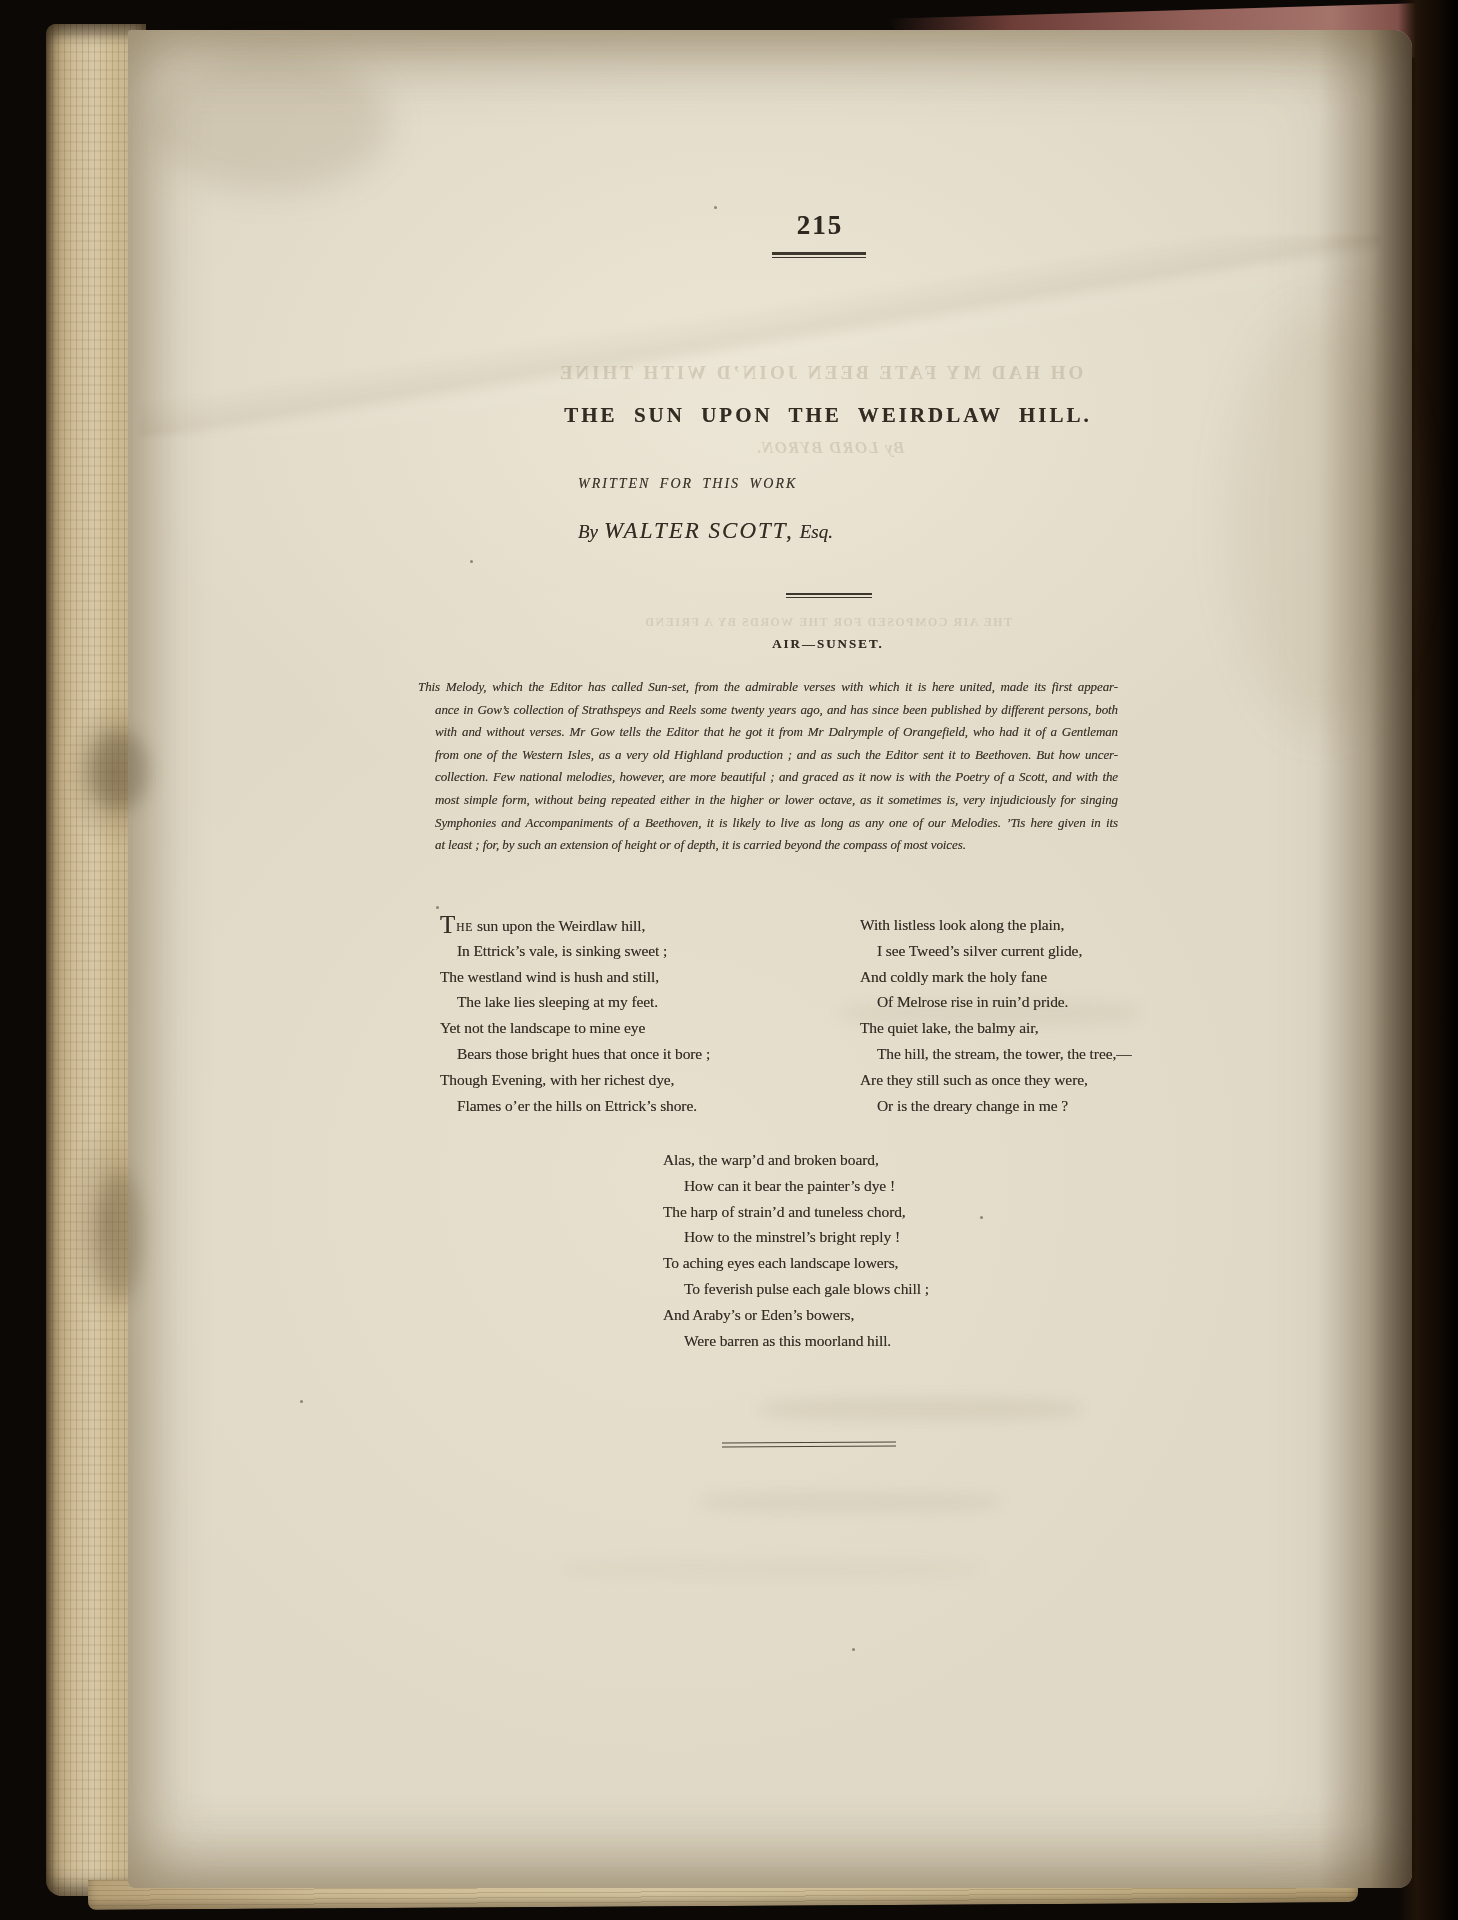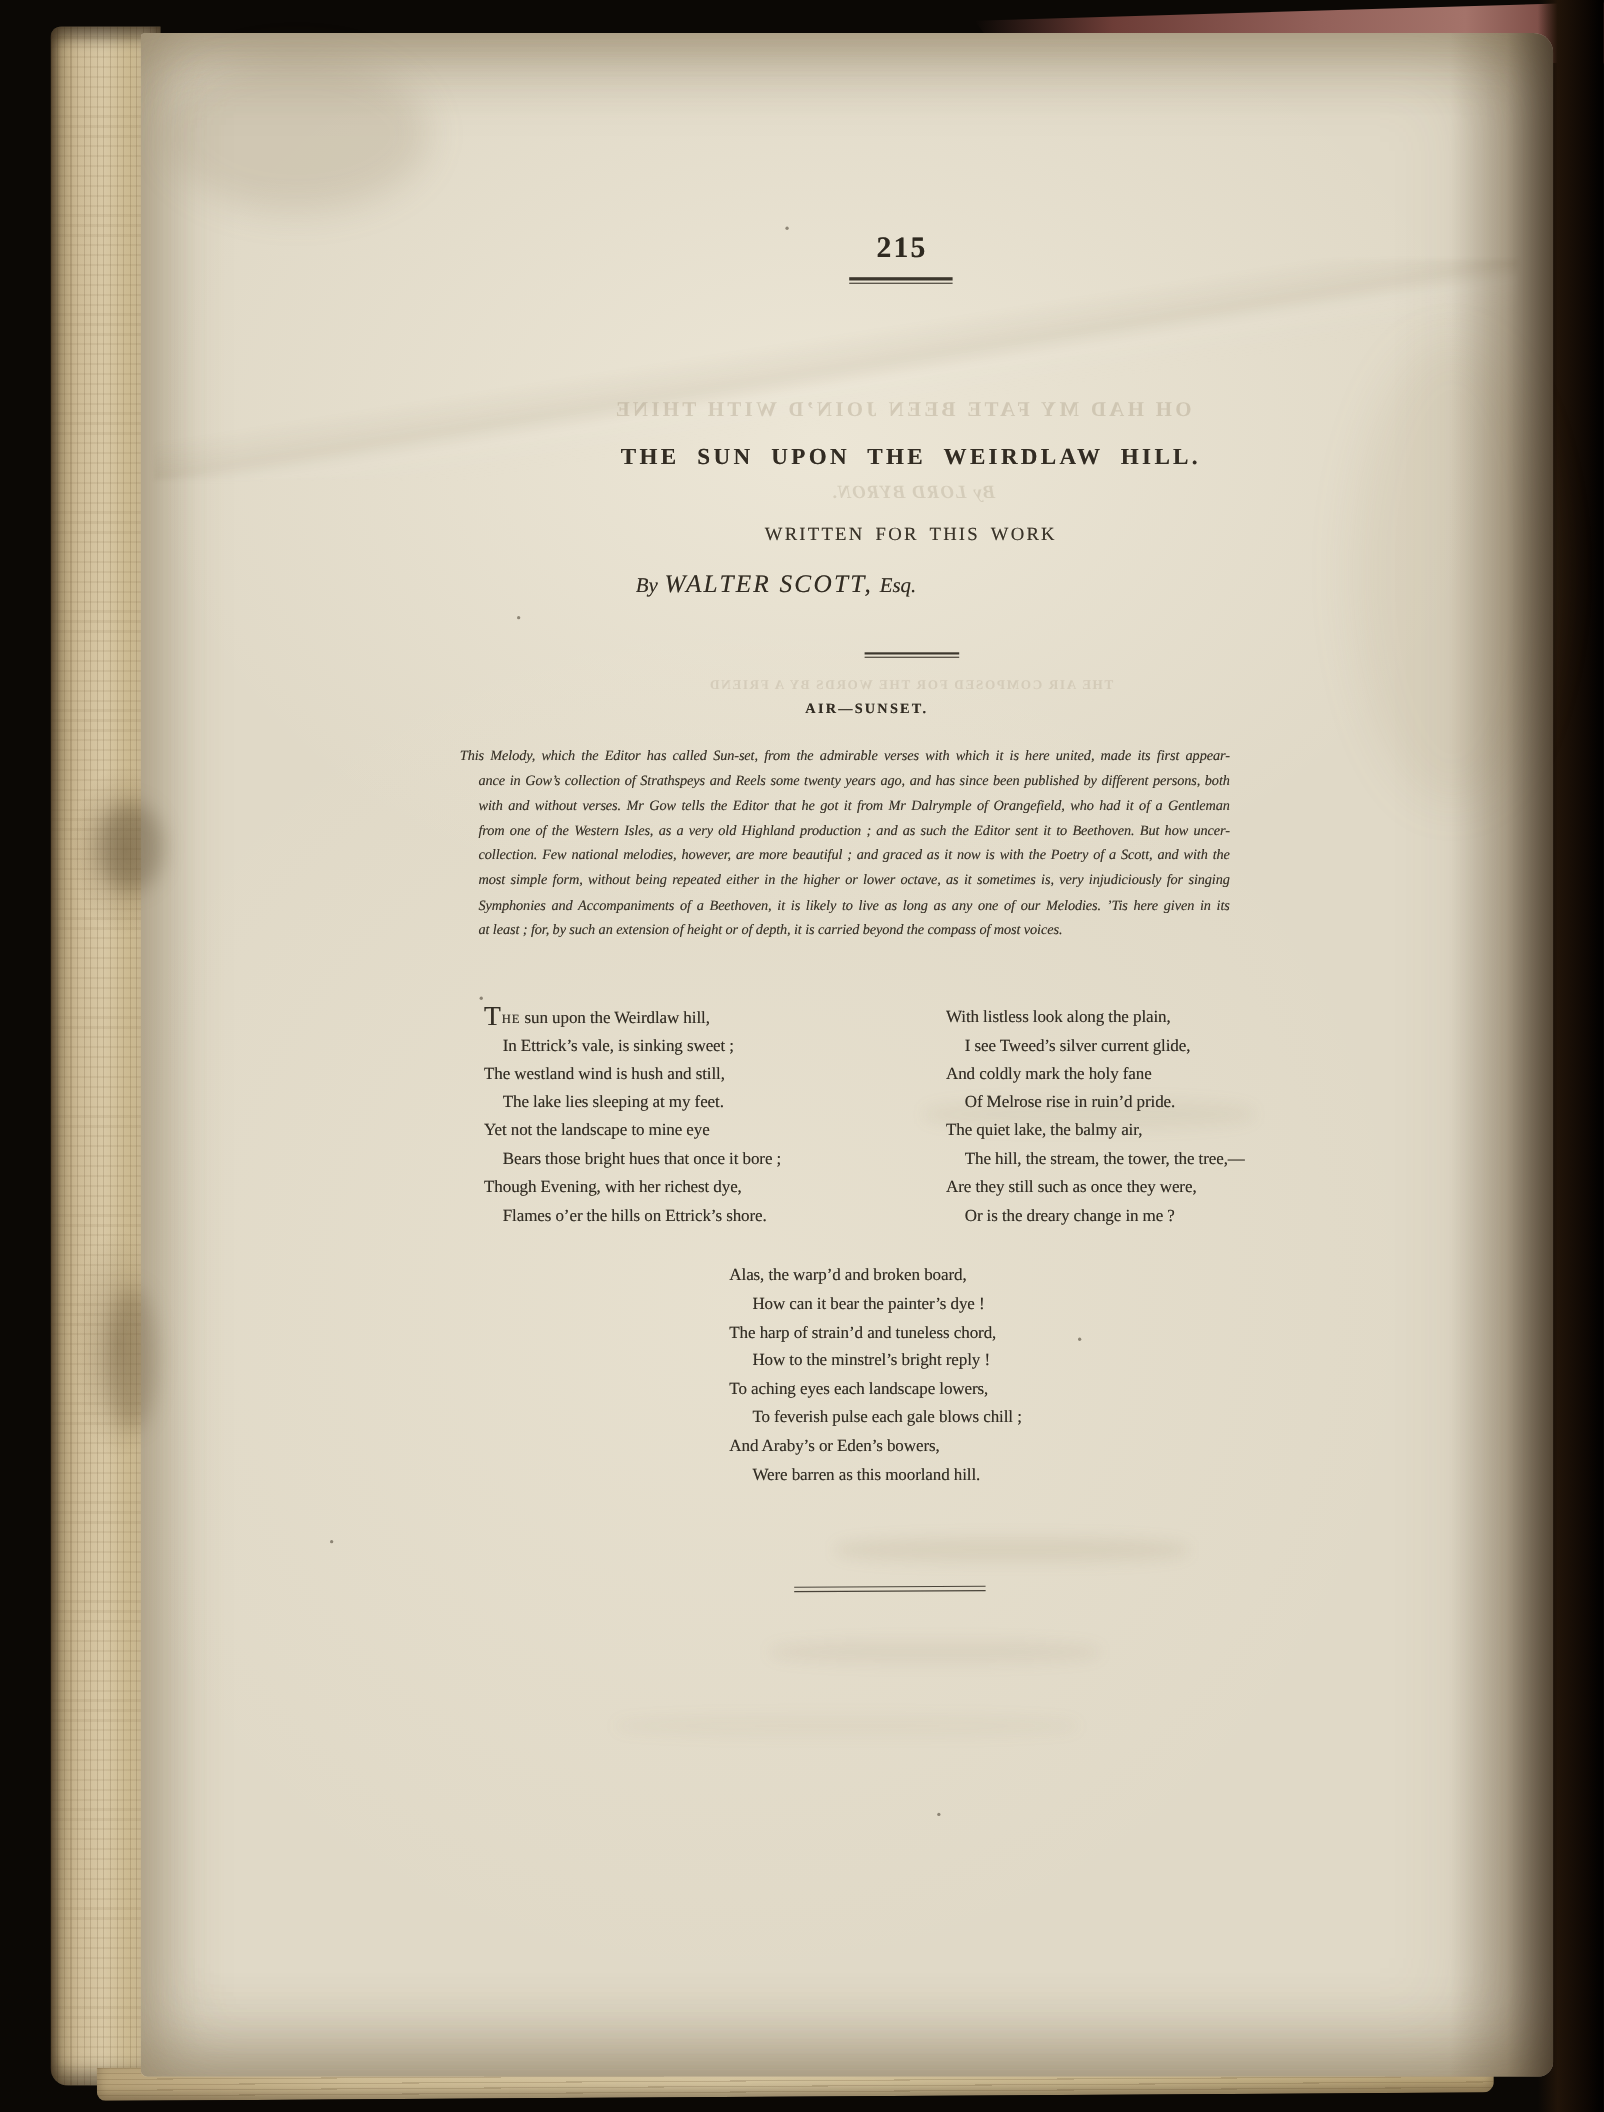--- a/index.html
+++ b/index.html
@@ -65,7 +65,7 @@
   .dblrule::after{content:"";display:block;margin-top:2px;height:1.2px;background:#2e2920;}
   .pagenum-rule{left:772px;top:252px;width:94px;border-top:3.5px solid #2e2920;}
   .title{left:478px;top:403px;width:700px;text-align:center;font-size:21px;font-weight:bold;letter-spacing:3px;word-spacing:8px;}
-  .written{left:578px;top:476px;width:500px;text-align:center;font-size:17px;letter-spacing:2px;word-spacing:4px;color:#3a342a;}
+  .written{left:578px;top:476px;width:500px;text-align:left;font-size:14px;letter-spacing:2px;word-spacing:4px;color:#3a342a;font-style:italic;}
   .byline{left:578px;top:518px;width:500px;text-align:left;font-style:italic;}
   .byline .by{position:static;font-size:19px;margin-right:6px;}
   .byline .author{position:static;font-size:23px;letter-spacing:2px;margin-right:6px;}

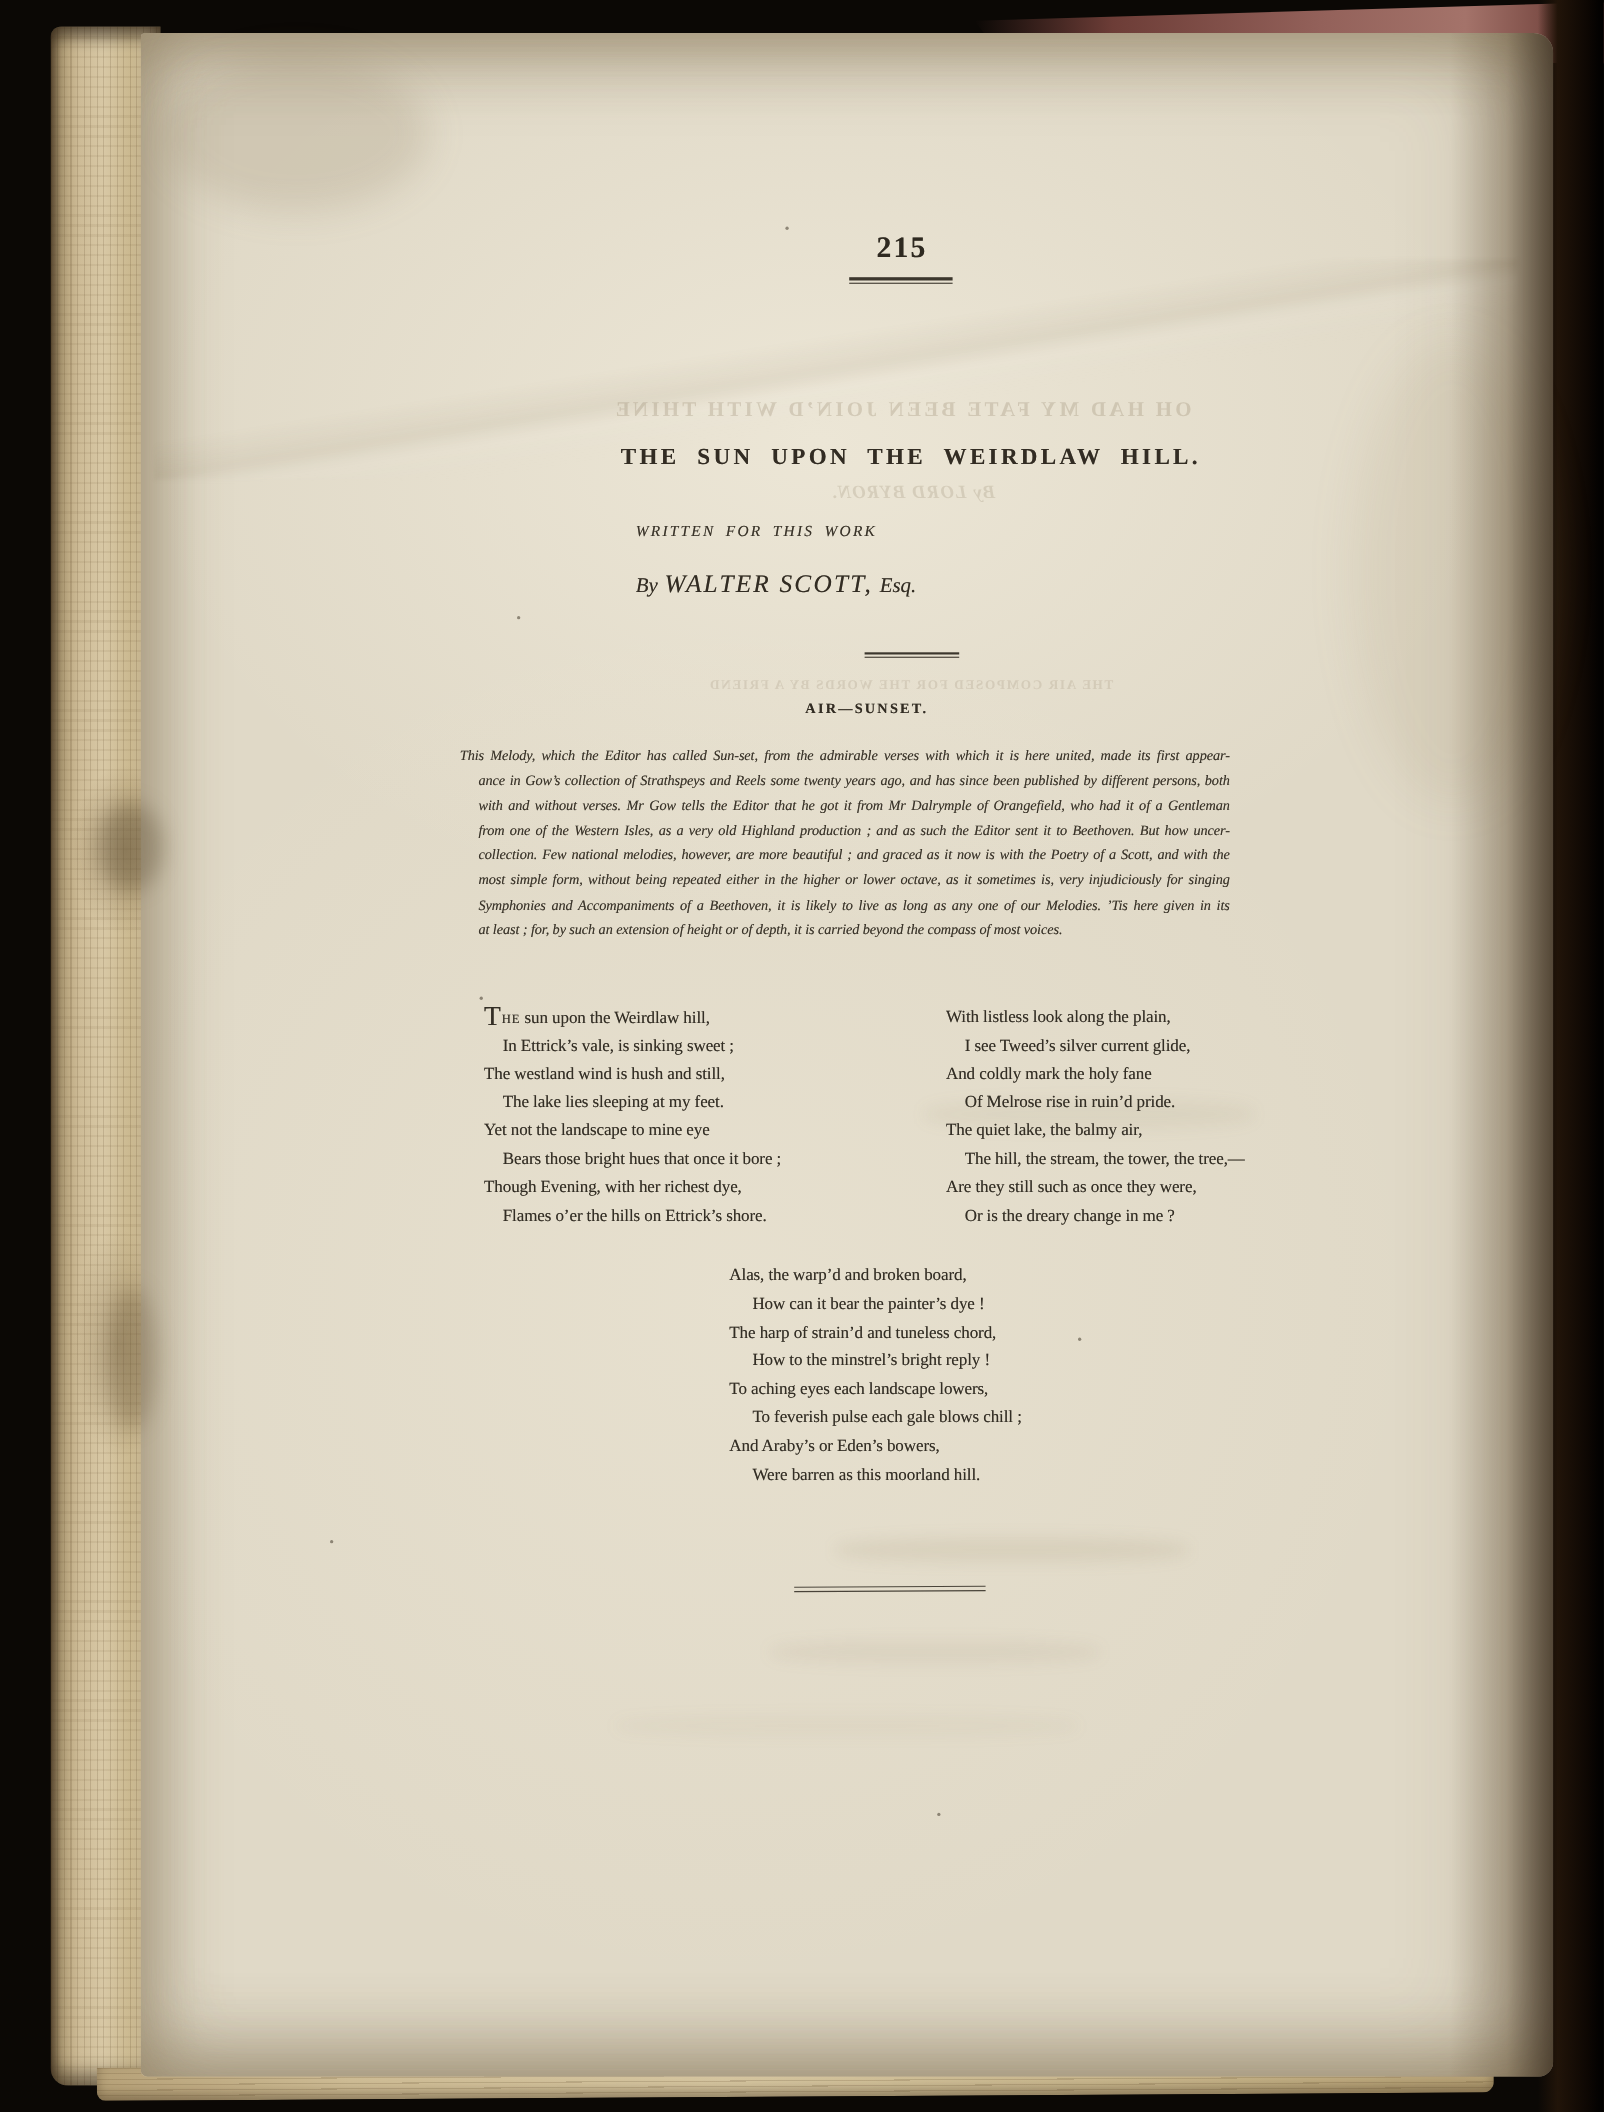--- a/index.html
+++ b/index.html
@@ -71,7 +71,7 @@
   .byline .author{position:static;font-size:23px;letter-spacing:2px;margin-right:6px;}
   .byline .esq{position:static;font-size:19px;}
   .rule2{left:786px;top:593px;width:86px;border-top:2.5px solid #2e2920;}
-  .air{left:638px;top:636px;width:300px;text-align:center;font-size:13px;letter-spacing:2px;font-weight:bold;color:#35302  6;}
+  .air{left:678px;top:636px;width:300px;text-align:center;font-size:13px;letter-spacing:2px;font-weight:bold;color:#35302  6;}
   .note{left:418px;top:676px;width:700px;font-style:italic;font-size:13px;line-height:22.6px;letter-spacing:-.1px;color:#3a342a;}
   .note-line{position:static;white-space:nowrap;text-align:justify;text-align-last:justify;}
   .note-line.cont{padding-left:17px;}

